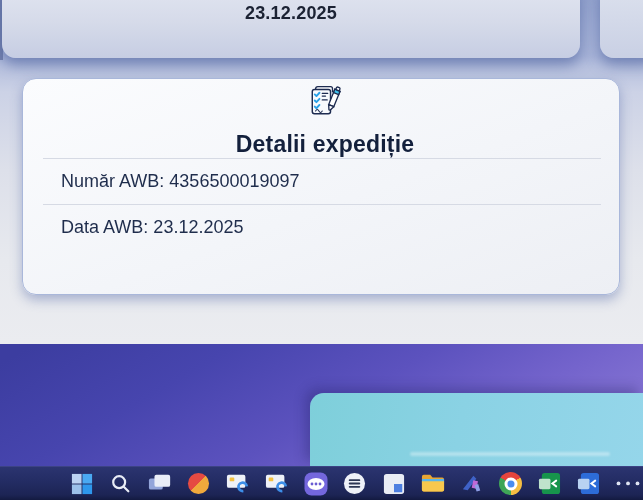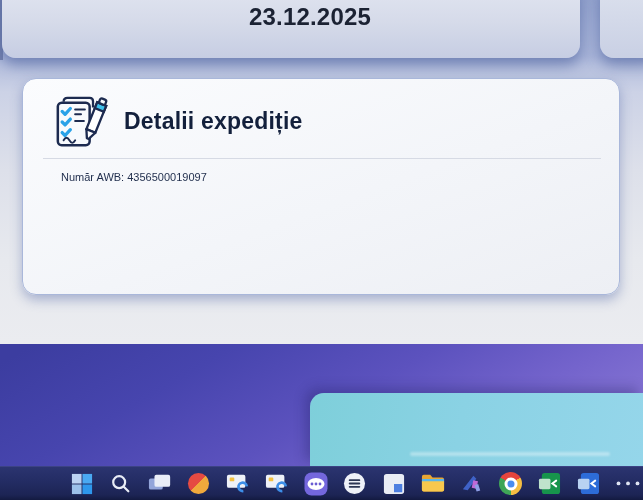--- a/index.html
+++ b/index.html
@@ -24,7 +24,7 @@
   }
   .top-card .date-text {
     position:absolute; left:0; top:21px; width:100%;
-    text-align:center; font-size:24px; font-weight:700; color:#1b2233; letter-spacing:.2px;margin-left:19px;
+    text-align:center; font-size:18px; font-weight:700; color:#1b2233; letter-spacing:.2px;
   }
   .top-card-right {
     position:absolute; left:600px; top:-18px; width:60px; height:76px;

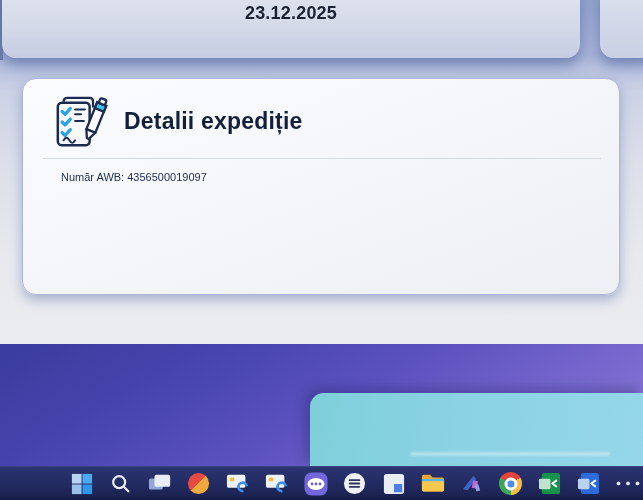--- a/index.html
+++ b/index.html
@@ -43,7 +43,7 @@
   }
   .card-header {
     height:79px; display:flex; align-items:center;
-    padding:6px 20px 0 28px; gap:15px;
+    padding:6px 20px 0 28px; gap:15px;flex-direction:column;
   }
   .card-title { font-size:23px; font-weight:700; color:#13203c; letter-spacing:.2px; }
   .row {

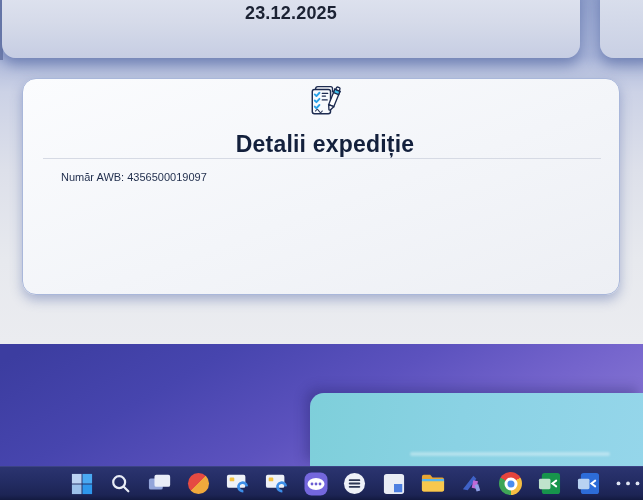--- a/index.html
+++ b/index.html
@@ -49,7 +49,7 @@
   .row {
     margin:0 18px 0 20px; border-top:1px solid #d6dae4;
     padding:12px 0 12px 18px;
-    font-size:11px; font-weight:500; color:#1f2d4c;
+    font-size:18px; font-weight:500; color:#1f2d4c;
   }
 
   

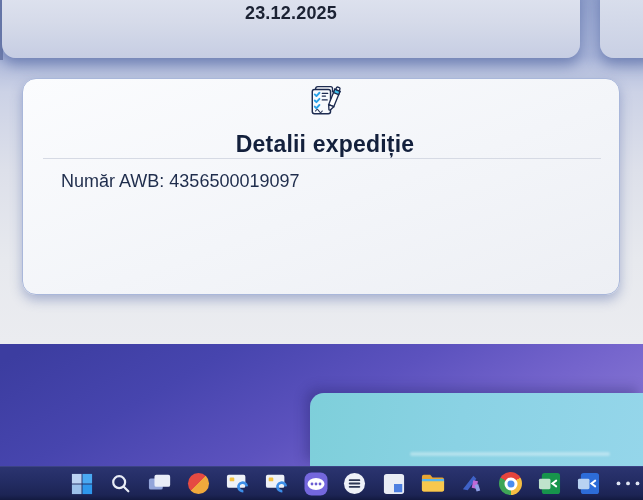--- a/index.html
+++ b/index.html
@@ -128,6 +128,7 @@
         <h1 class="card-title">Detalii expediție</h1>
       </div>
       <div class="row">Număr AWB: 4356500019097</div>
+      <div class="row">Data AWB: 23.12.2025</div>
     </div>
   </div>
 

